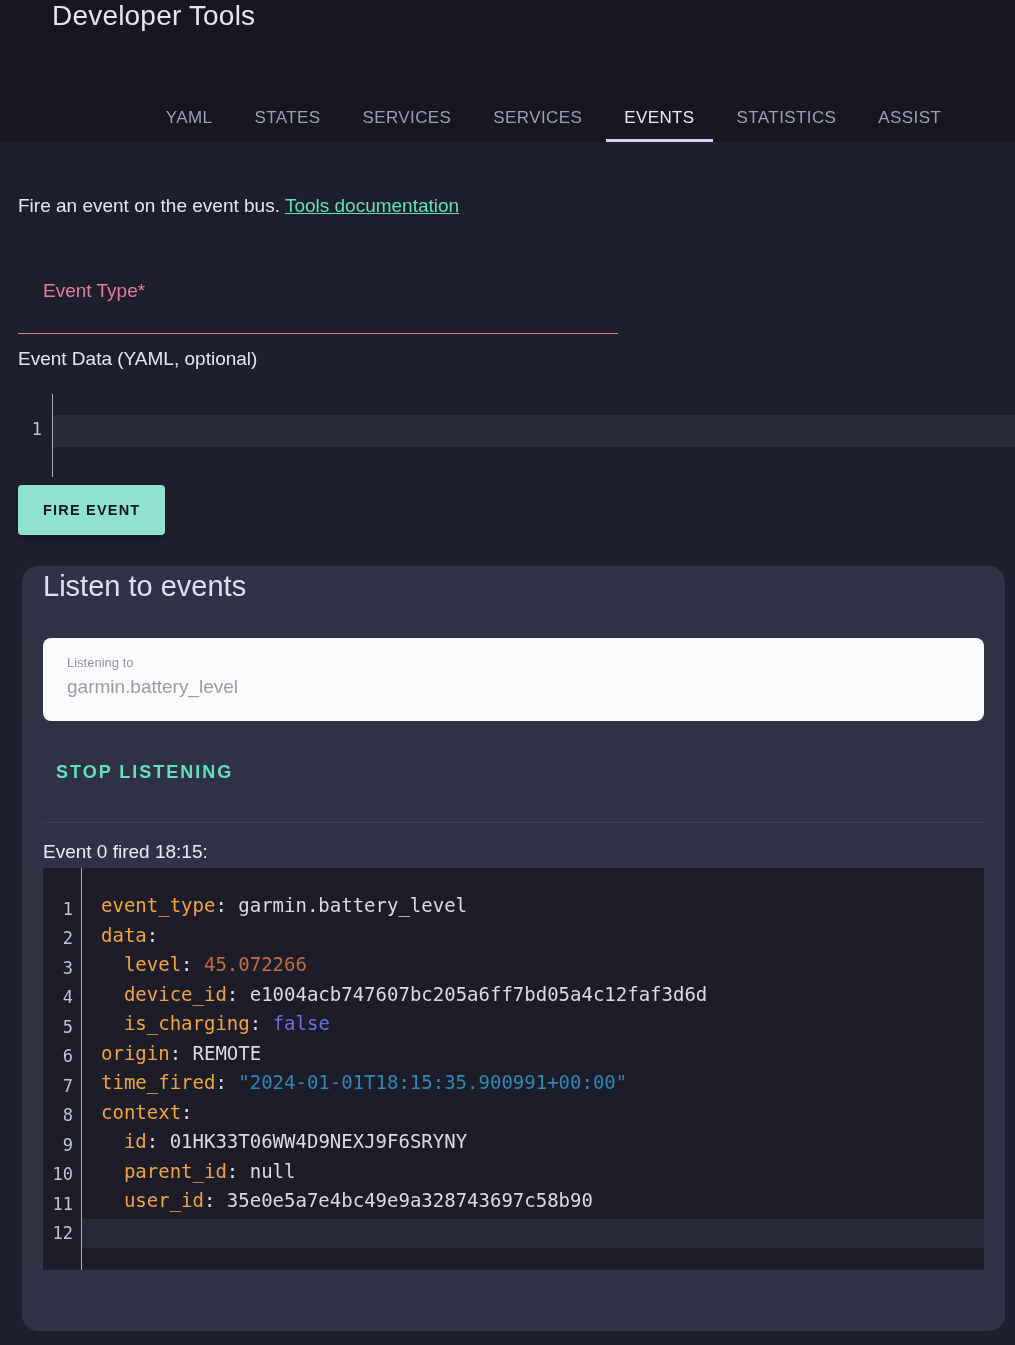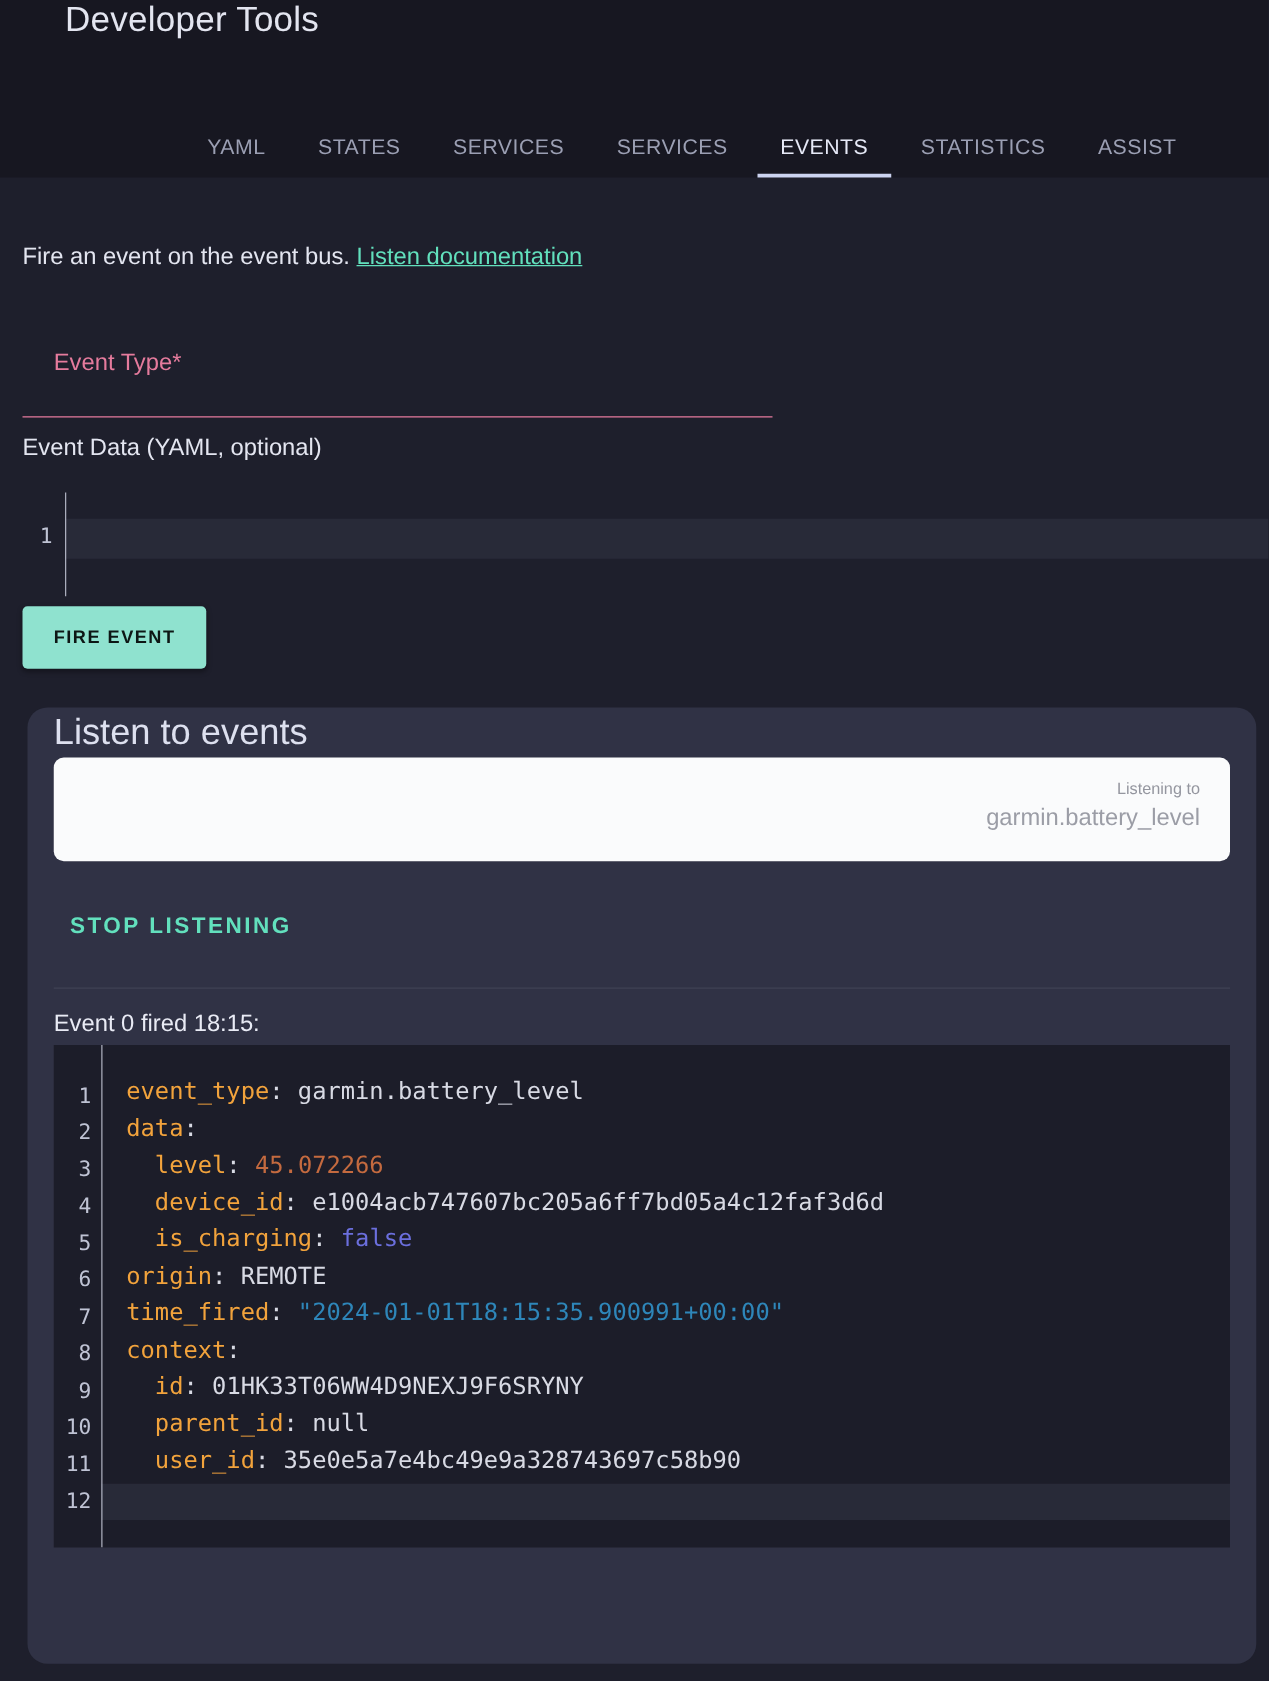--- a/index.html
+++ b/index.html
@@ -99,7 +99,7 @@
   <div class="description">
     <span>Fire an event on the event bus.</span>
     <span> </span>
-    <a class="doc-link">Listen documentation</a>
+    <a class="doc-link">Tools documentation</a>
   </div>
 
   <div class="field">

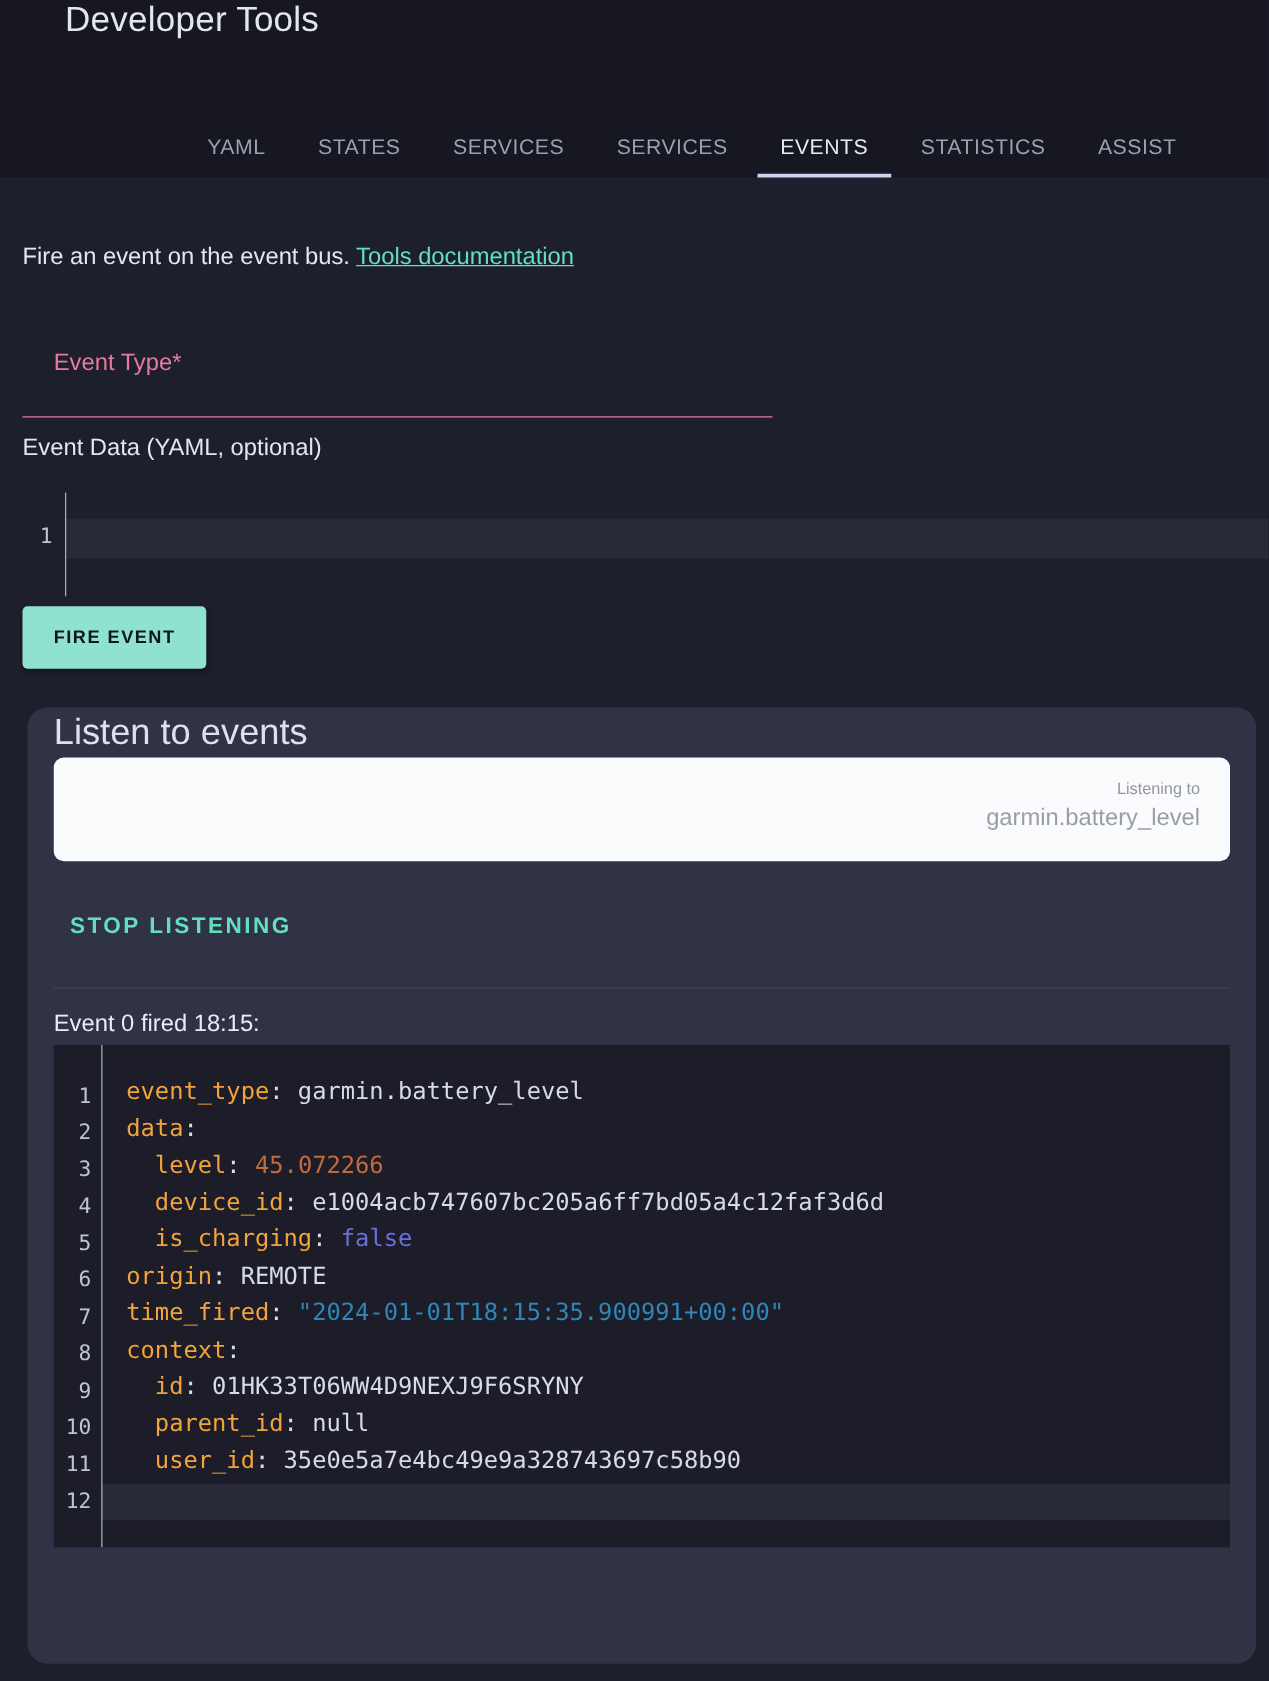--- a/index.html
+++ b/index.html
@@ -58,7 +58,7 @@
   
   .card{margin:25px 14px 0 22px;width:983px;height:765px;background:var(--card-bg);border-radius:16px;padding:0 21px;}
   .card-title{margin-top:31px;font-size:29px;font-weight:400;line-height:40px;color:#dde0ef;}
-  .listen-input{height:83px;background:var(--input-bg);border-radius:8px;padding:17px 24px;cursor:text;text-align:right;}
+  .listen-input{margin-top:32px;height:83px;background:var(--input-bg);border-radius:8px;padding:17px 24px;cursor:text;}
   .listen-input .lab{font-size:13px;line-height:16px;color:var(--input-label);}
   .listen-input .val{font-size:19px;line-height:26px;margin-top:3px;color:var(--input-value);}
   .stop-btn{margin-top:41px;padding-left:13px;background:none;border:none;color:var(--accent-text);font-family:"Liberation Sans",sans-serif;font-size:18px;font-weight:600;letter-spacing:2px;line-height:20px;cursor:pointer;display:block;}

